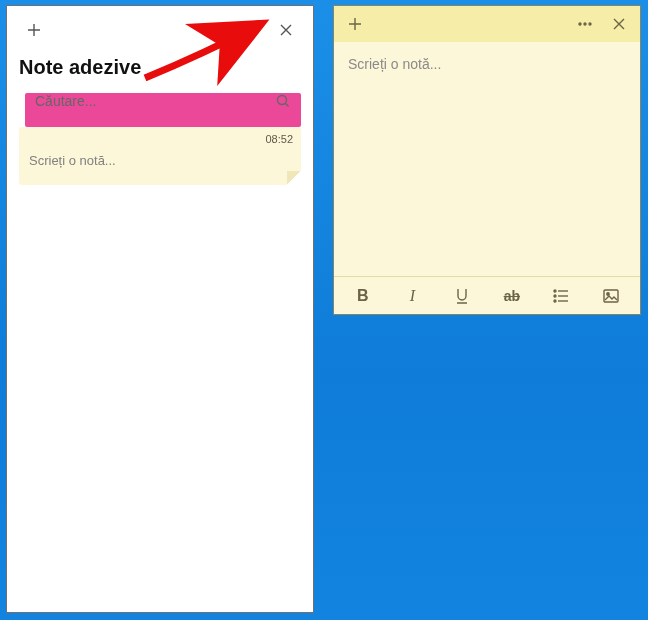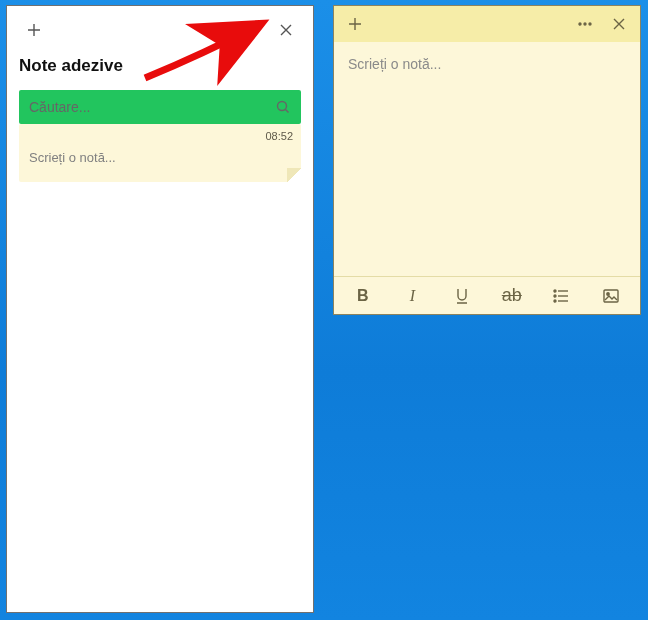--- a/index.html
+++ b/index.html
@@ -42,7 +42,7 @@
   }
   .tb-btn svg { width: 16px; height: 16px; stroke: #555; fill: none; stroke-width: 1.4; }
   .notes-title {
-    font-size: 17px;
+    font-size: 20px;
     font-weight: 700;
     color: #111;
     margin: 10px 0 14px 0;

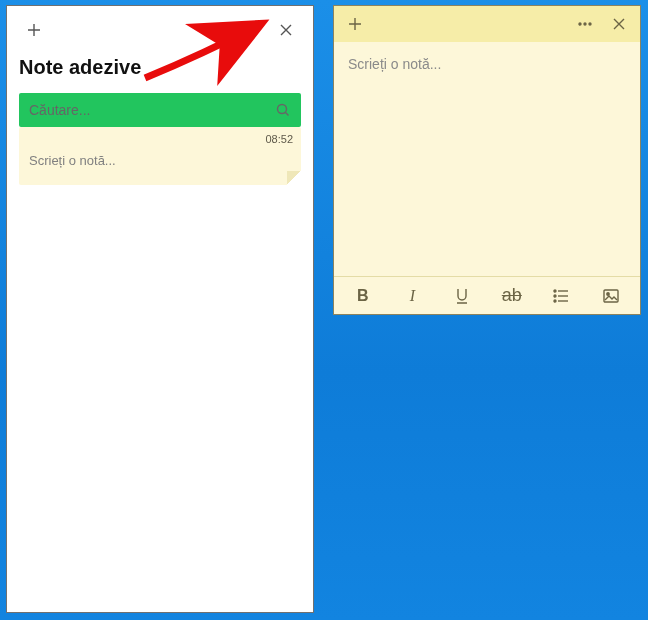--- a/index.html
+++ b/index.html
@@ -49,11 +49,12 @@
   }
   .search-bar {
     display: flex;
-    align-items: center;
-    background: #22c55e;
+    align-items: flex-start;
+    background: #ec4899;
     height: 34px;
     padding: 0 10px;
     border-radius: 2px;
+    margin-left: 6px;
   }
   .search-input {
     flex: 1;

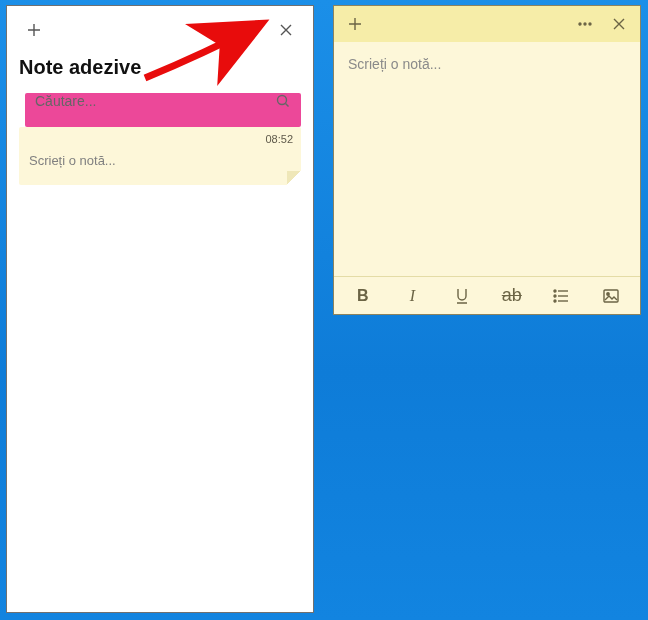--- a/index.html
+++ b/index.html
@@ -235,7 +235,7 @@
         </svg>
     </div>
     <div class="fmt-btn">
-      <span style="text-decoration:line-through;font-size:18px;">ab</span>
+      <span style="text-decoration:line-through;font-size:14px;font-weight:bold;">ab</span>
     </div>
     <div class="fmt-btn">
       <svg viewBox="0 0 18 18">

